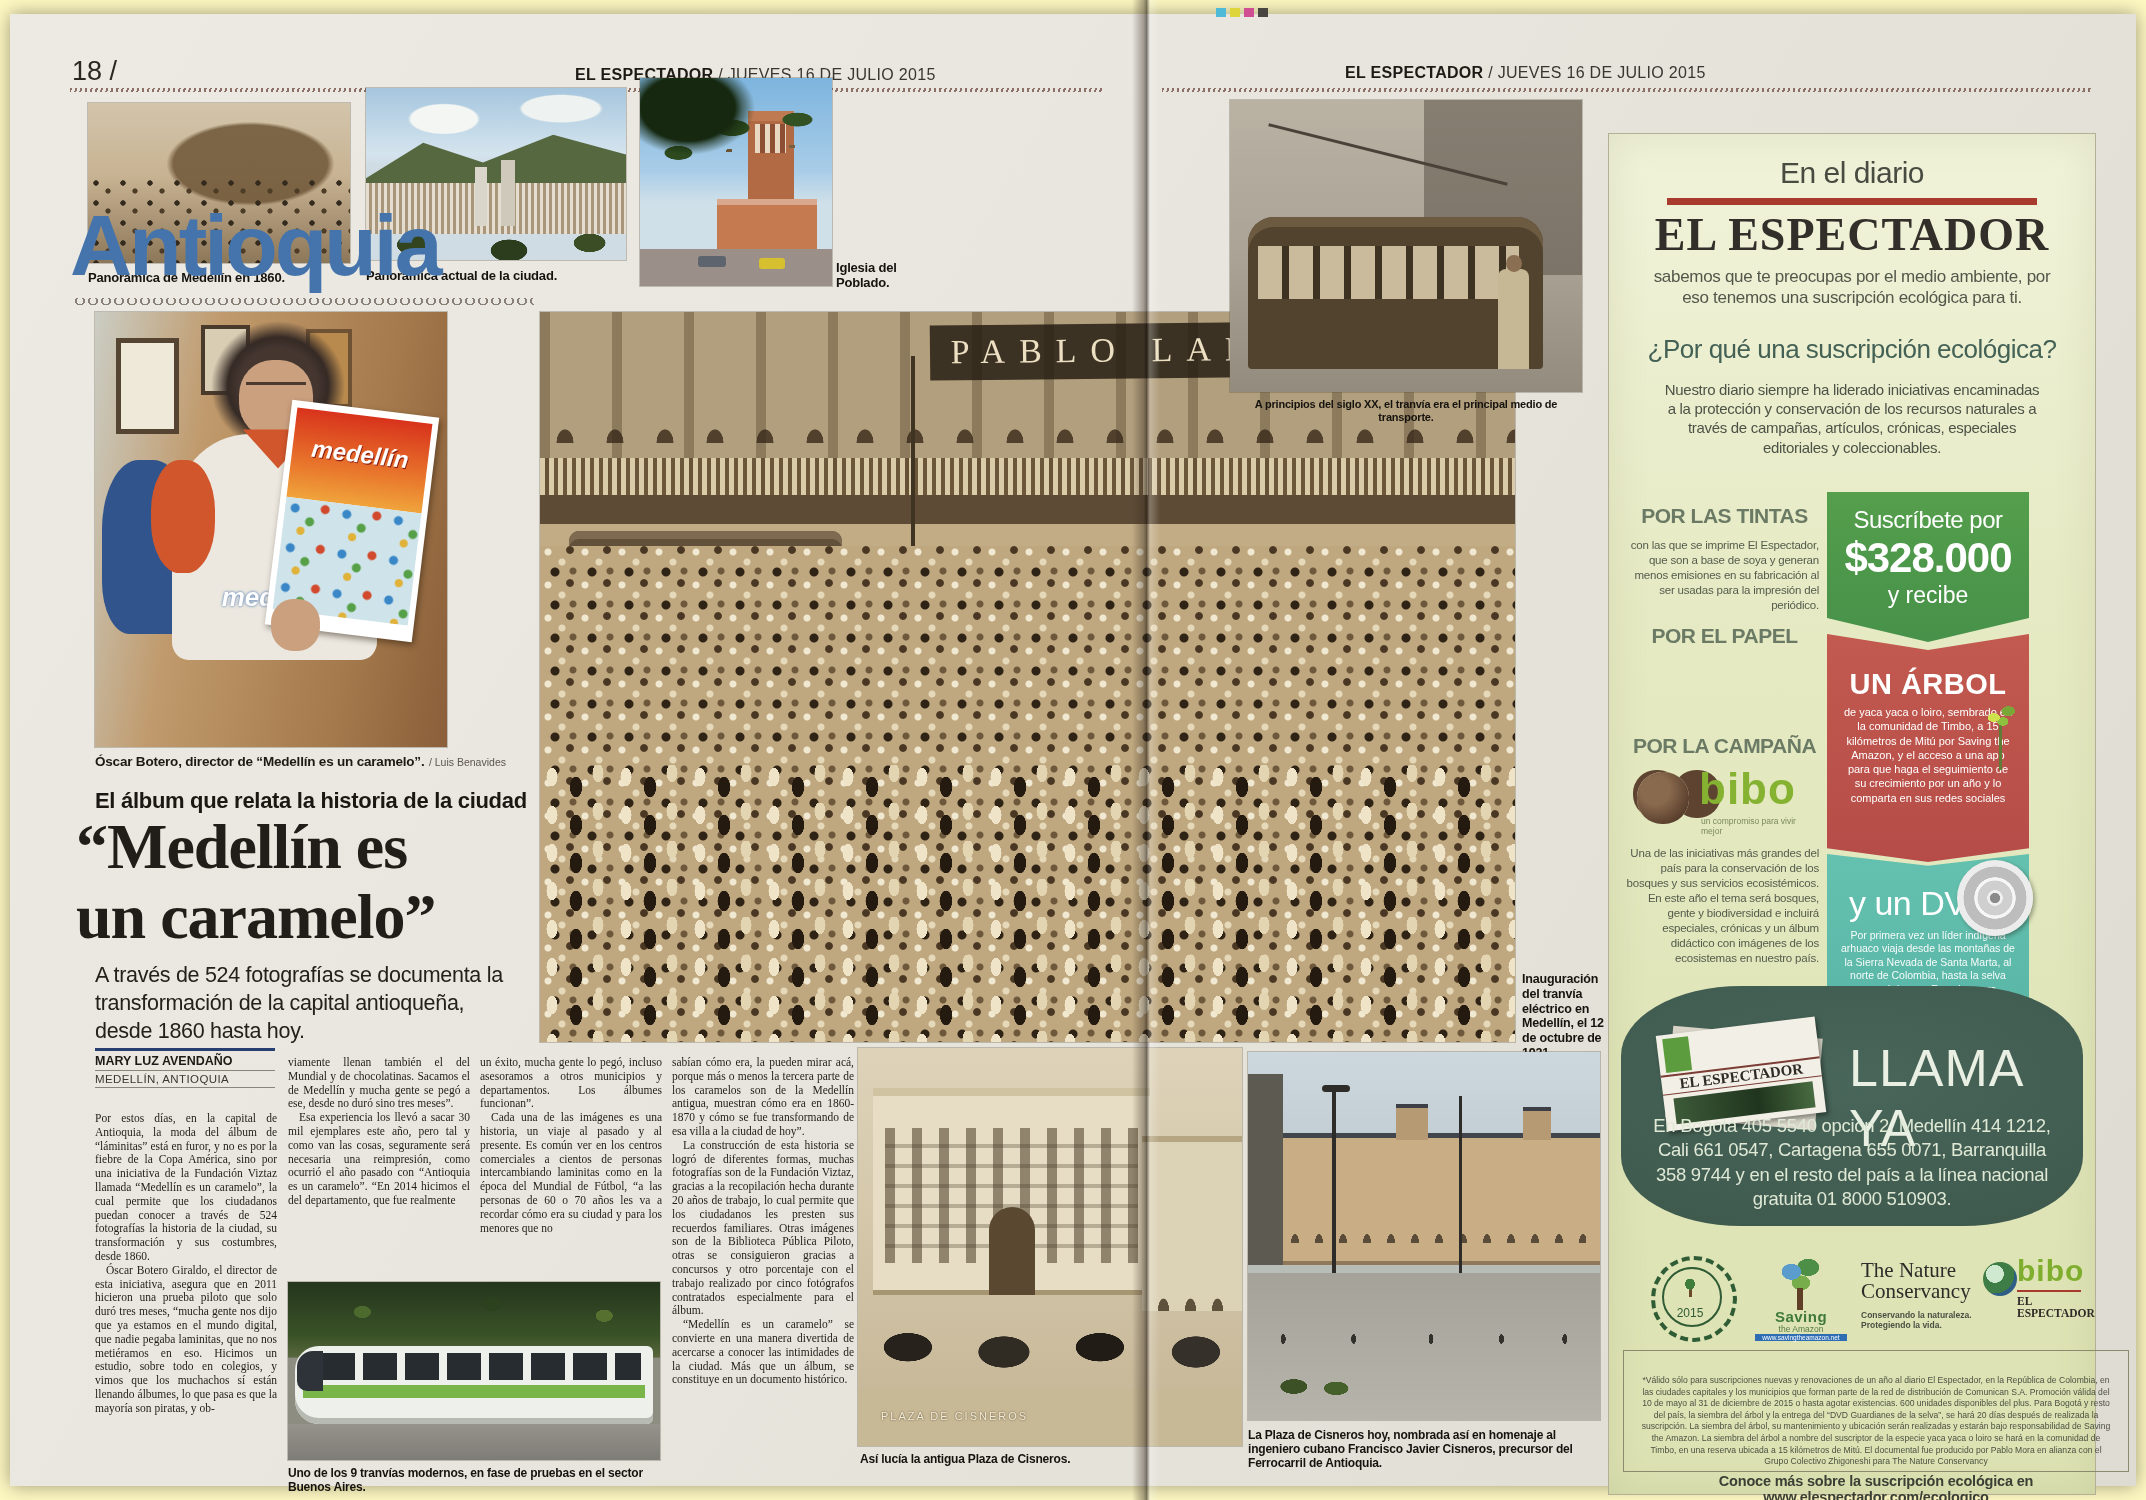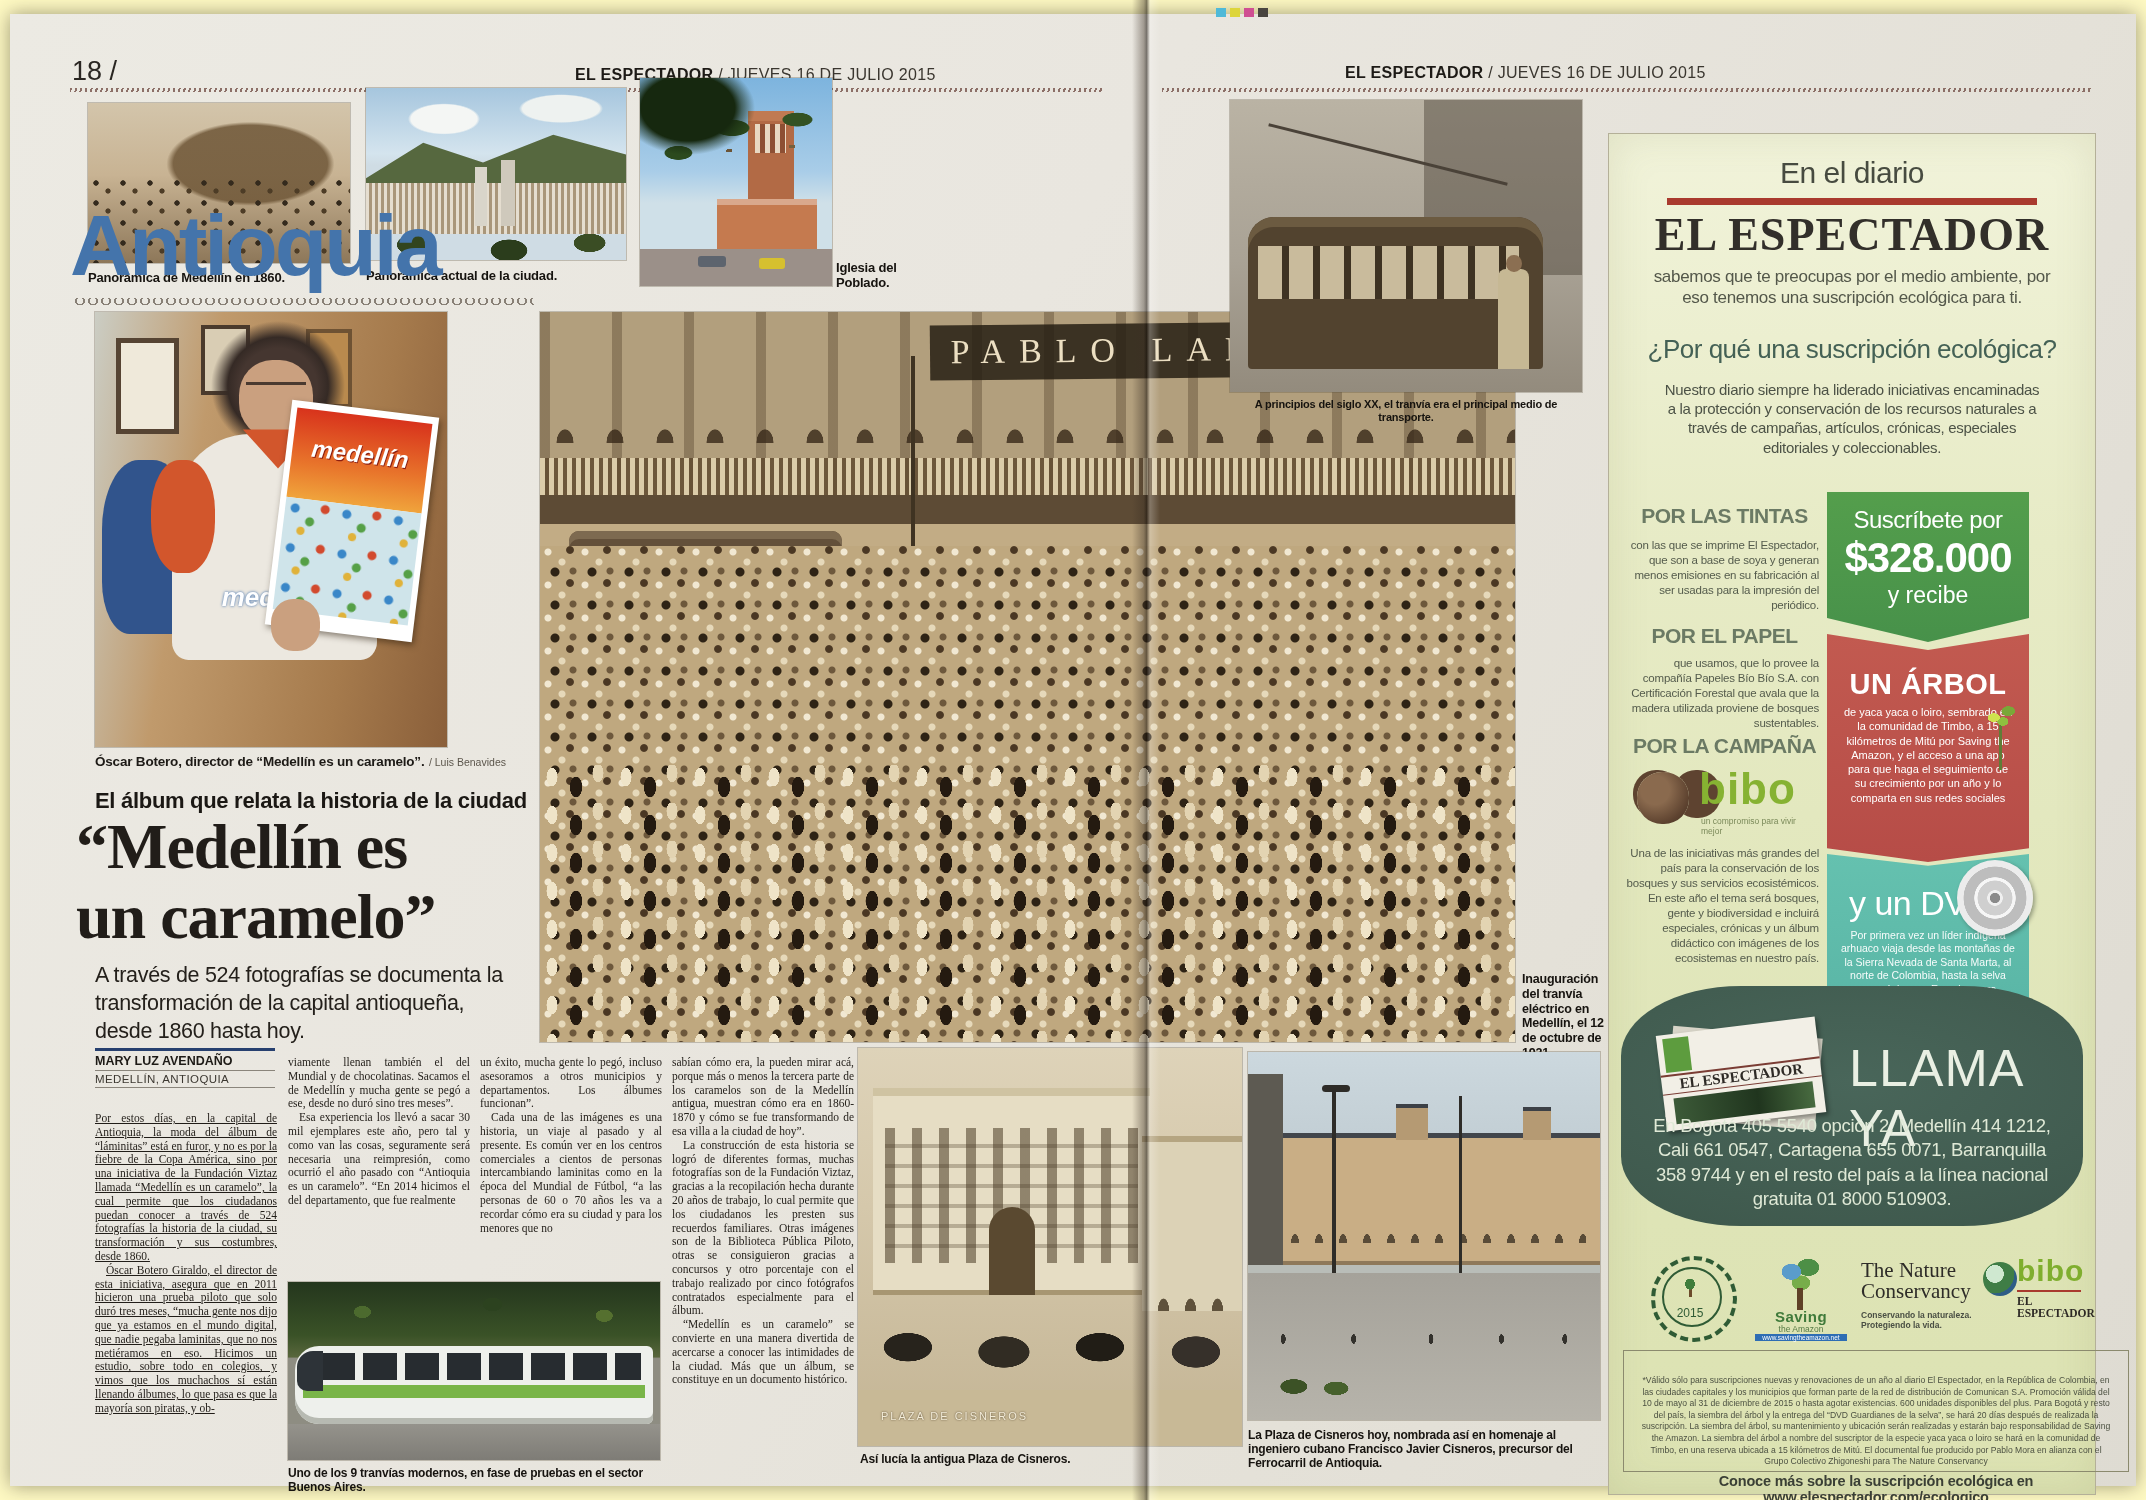--- a/index.html
+++ b/index.html
@@ -228,7 +228,6 @@
     <div class="abs ctr adh" style="left:18px;top:370px;width:195px;font-size:21px;">POR LAS TINTAS</div>
     <div class="abs rt adsmall" style="left:20px;top:404px;width:190px;">con las que se imprime El Espectador, que son a base de soya y generan menos emisiones en su fabricación al ser usadas para la impresión del periódico.</div>
     <div class="abs ctr adh" style="left:18px;top:490px;width:195px;font-size:21px;">POR EL PAPEL</div>
-    <div class="abs rt adsmall" style="left:20px;top:522px;width:190px;">que usamos, que lo provee la compañía Papeles Bío Bío S.A. con Certificación Forestal que avala que la madera utilizada proviene de bosques sustentables.</div>
     <div class="abs ctr adh" style="left:18px;top:600px;width:195px;font-size:21px;">POR LA CAMPAÑA</div>
     <div class="abs" style="left:28px;top:634px;width:180px;height:66px;">
       <div class="abs" style="left:0;top:4px;width:52px;height:52px;background:radial-gradient(circle at 35% 35%,#8a6a4e 0 30%,#5e4330 70%,#3f2d20 100%);border-radius:48%;box-shadow:-6px -4px 0 -2px #5e4330,34px -4px 0 -2px #5e4330;"></div>

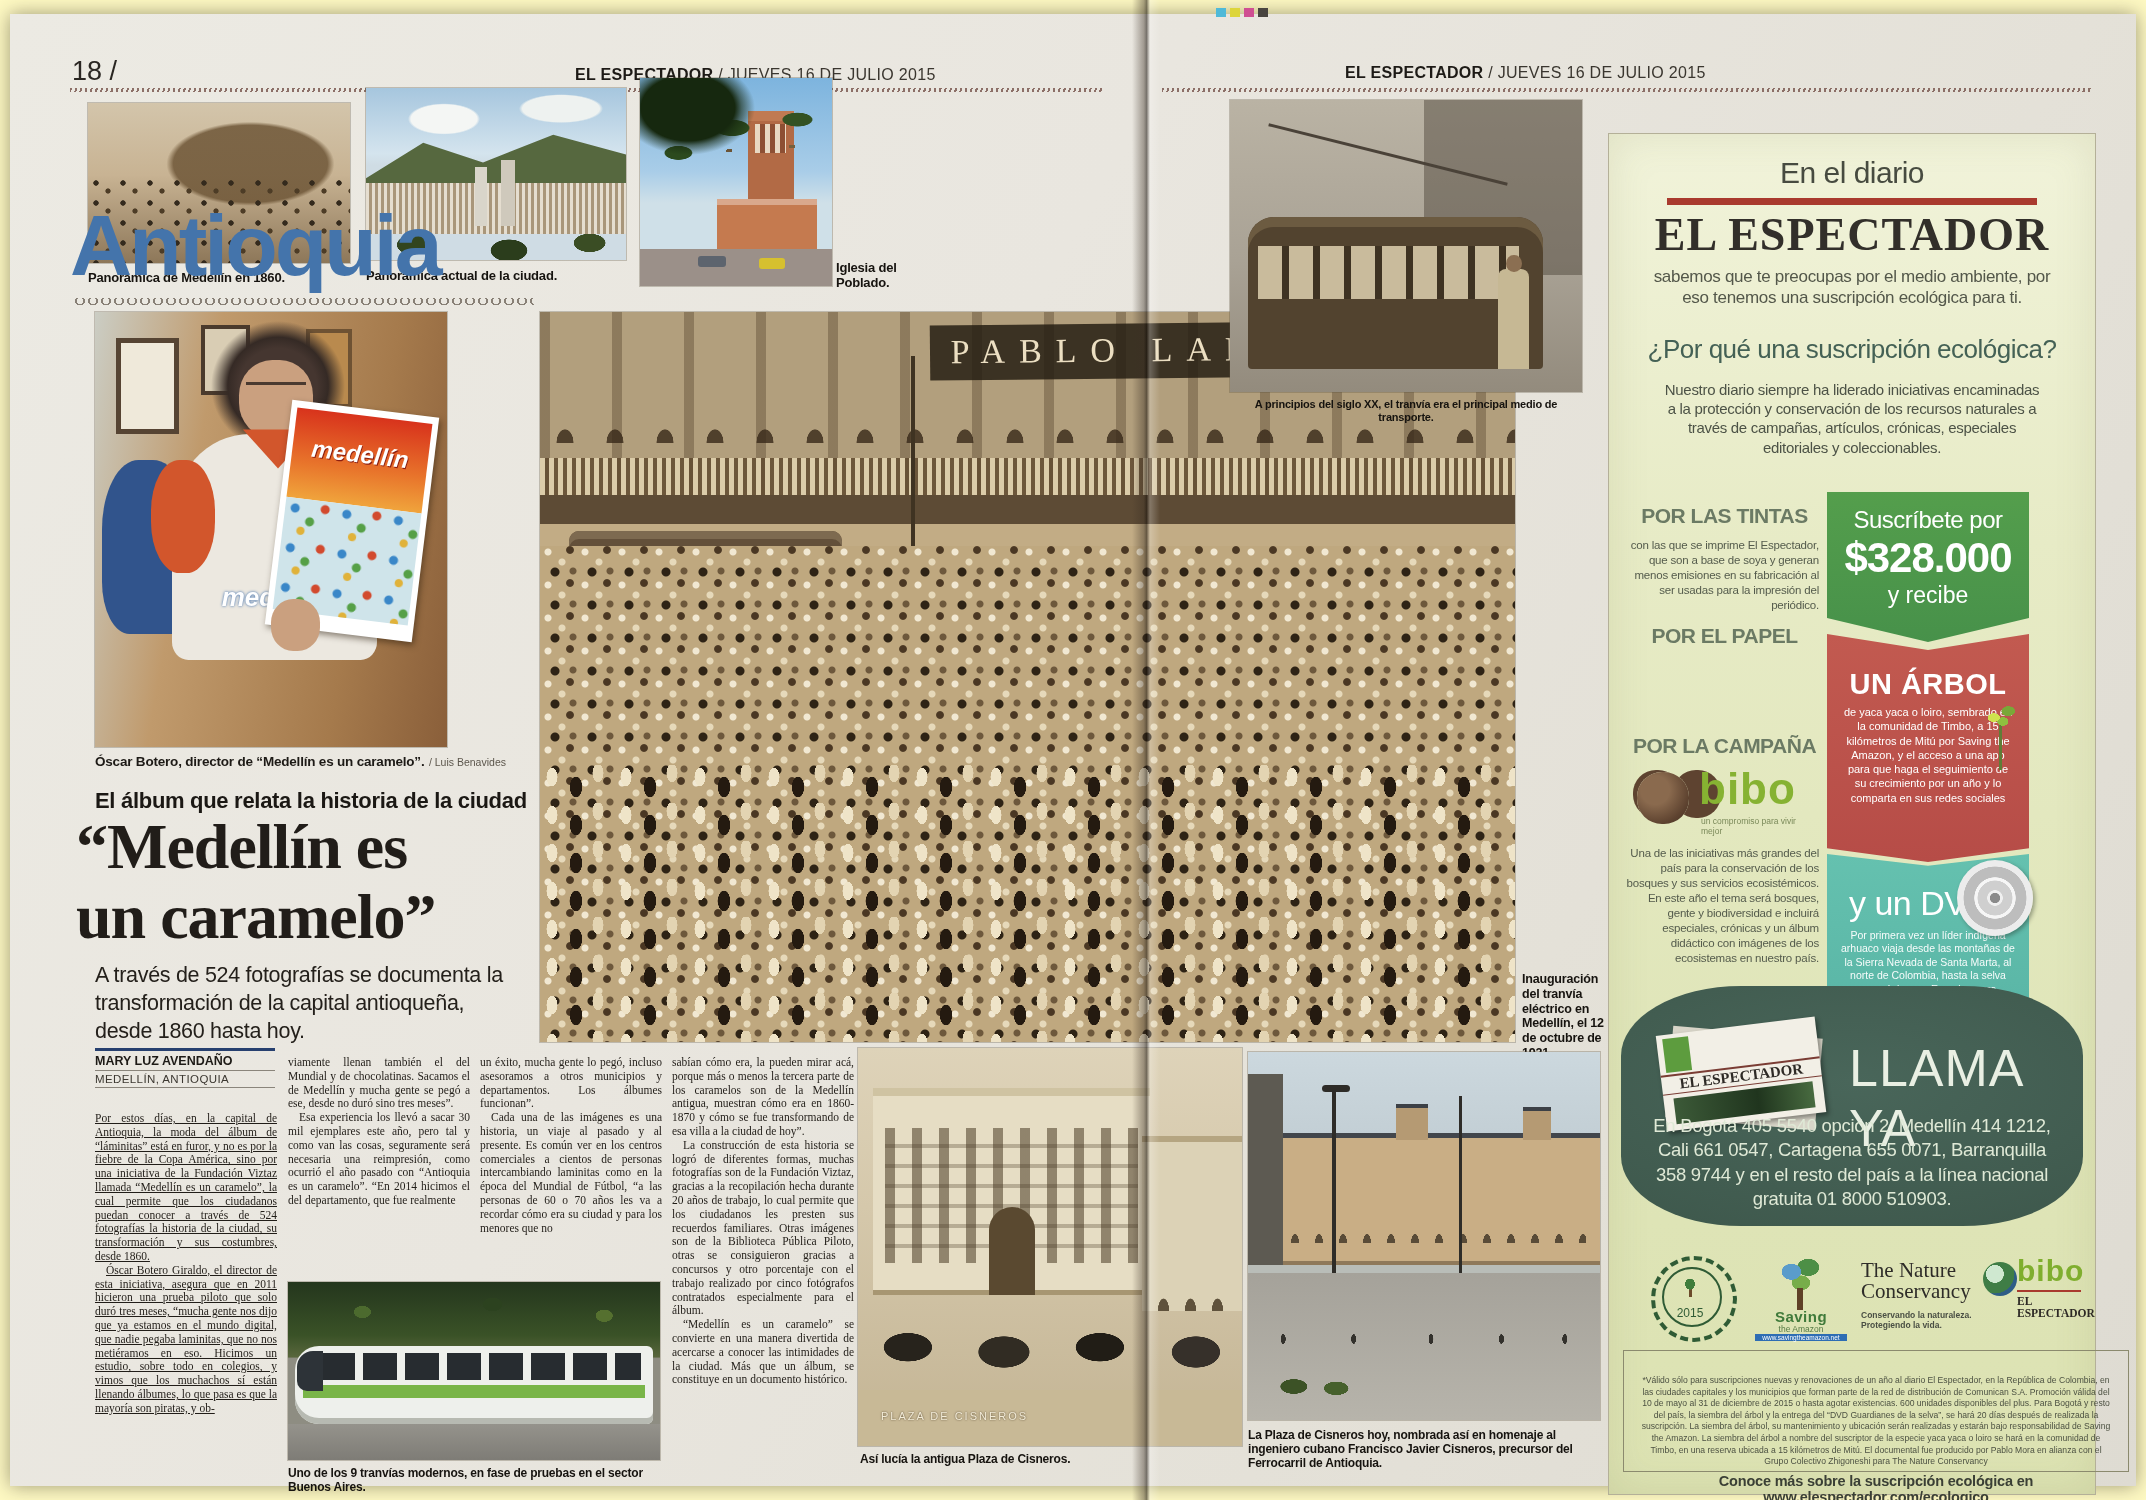--- a/index.html
+++ b/index.html
@@ -136,7 +136,7 @@
     <div style="height:1px;background:#8a857b;"></div>
   </div>
 
-  <div class="body-col" style="left:95px;top:1112px;height:352px;text-decoration:underline;">
+  <div class="body-col" style="left:95px;top:1112px;height:352px;">
     <p>Por estos días, en la capital de Antioquia, la moda del álbum de “láminitas” está en furor, y no es por la fiebre de la Copa América, sino por una iniciativa de la Fundación Viztaz llamada “Medellín es un caramelo”, la cual permite que los ciudadanos puedan conocer a través de 524 fotografías la historia de la ciudad, su transformación y sus costumbres, desde 1860.</p>
     <p>Óscar Botero Giraldo, el director de esta iniciativa, asegura que en 2011 hicieron una prueba piloto que solo duró tres meses, “mucha gente nos dijo que ya estamos en el mundo digital, que nadie pegaba laminitas, que no nos metiéramos en eso. Hicimos un estudio, sobre todo en colegios, y vimos que los muchachos sí están llenando álbumes, lo que pasa es que la mayoría son piratas, y ob-</p>
   </div>

